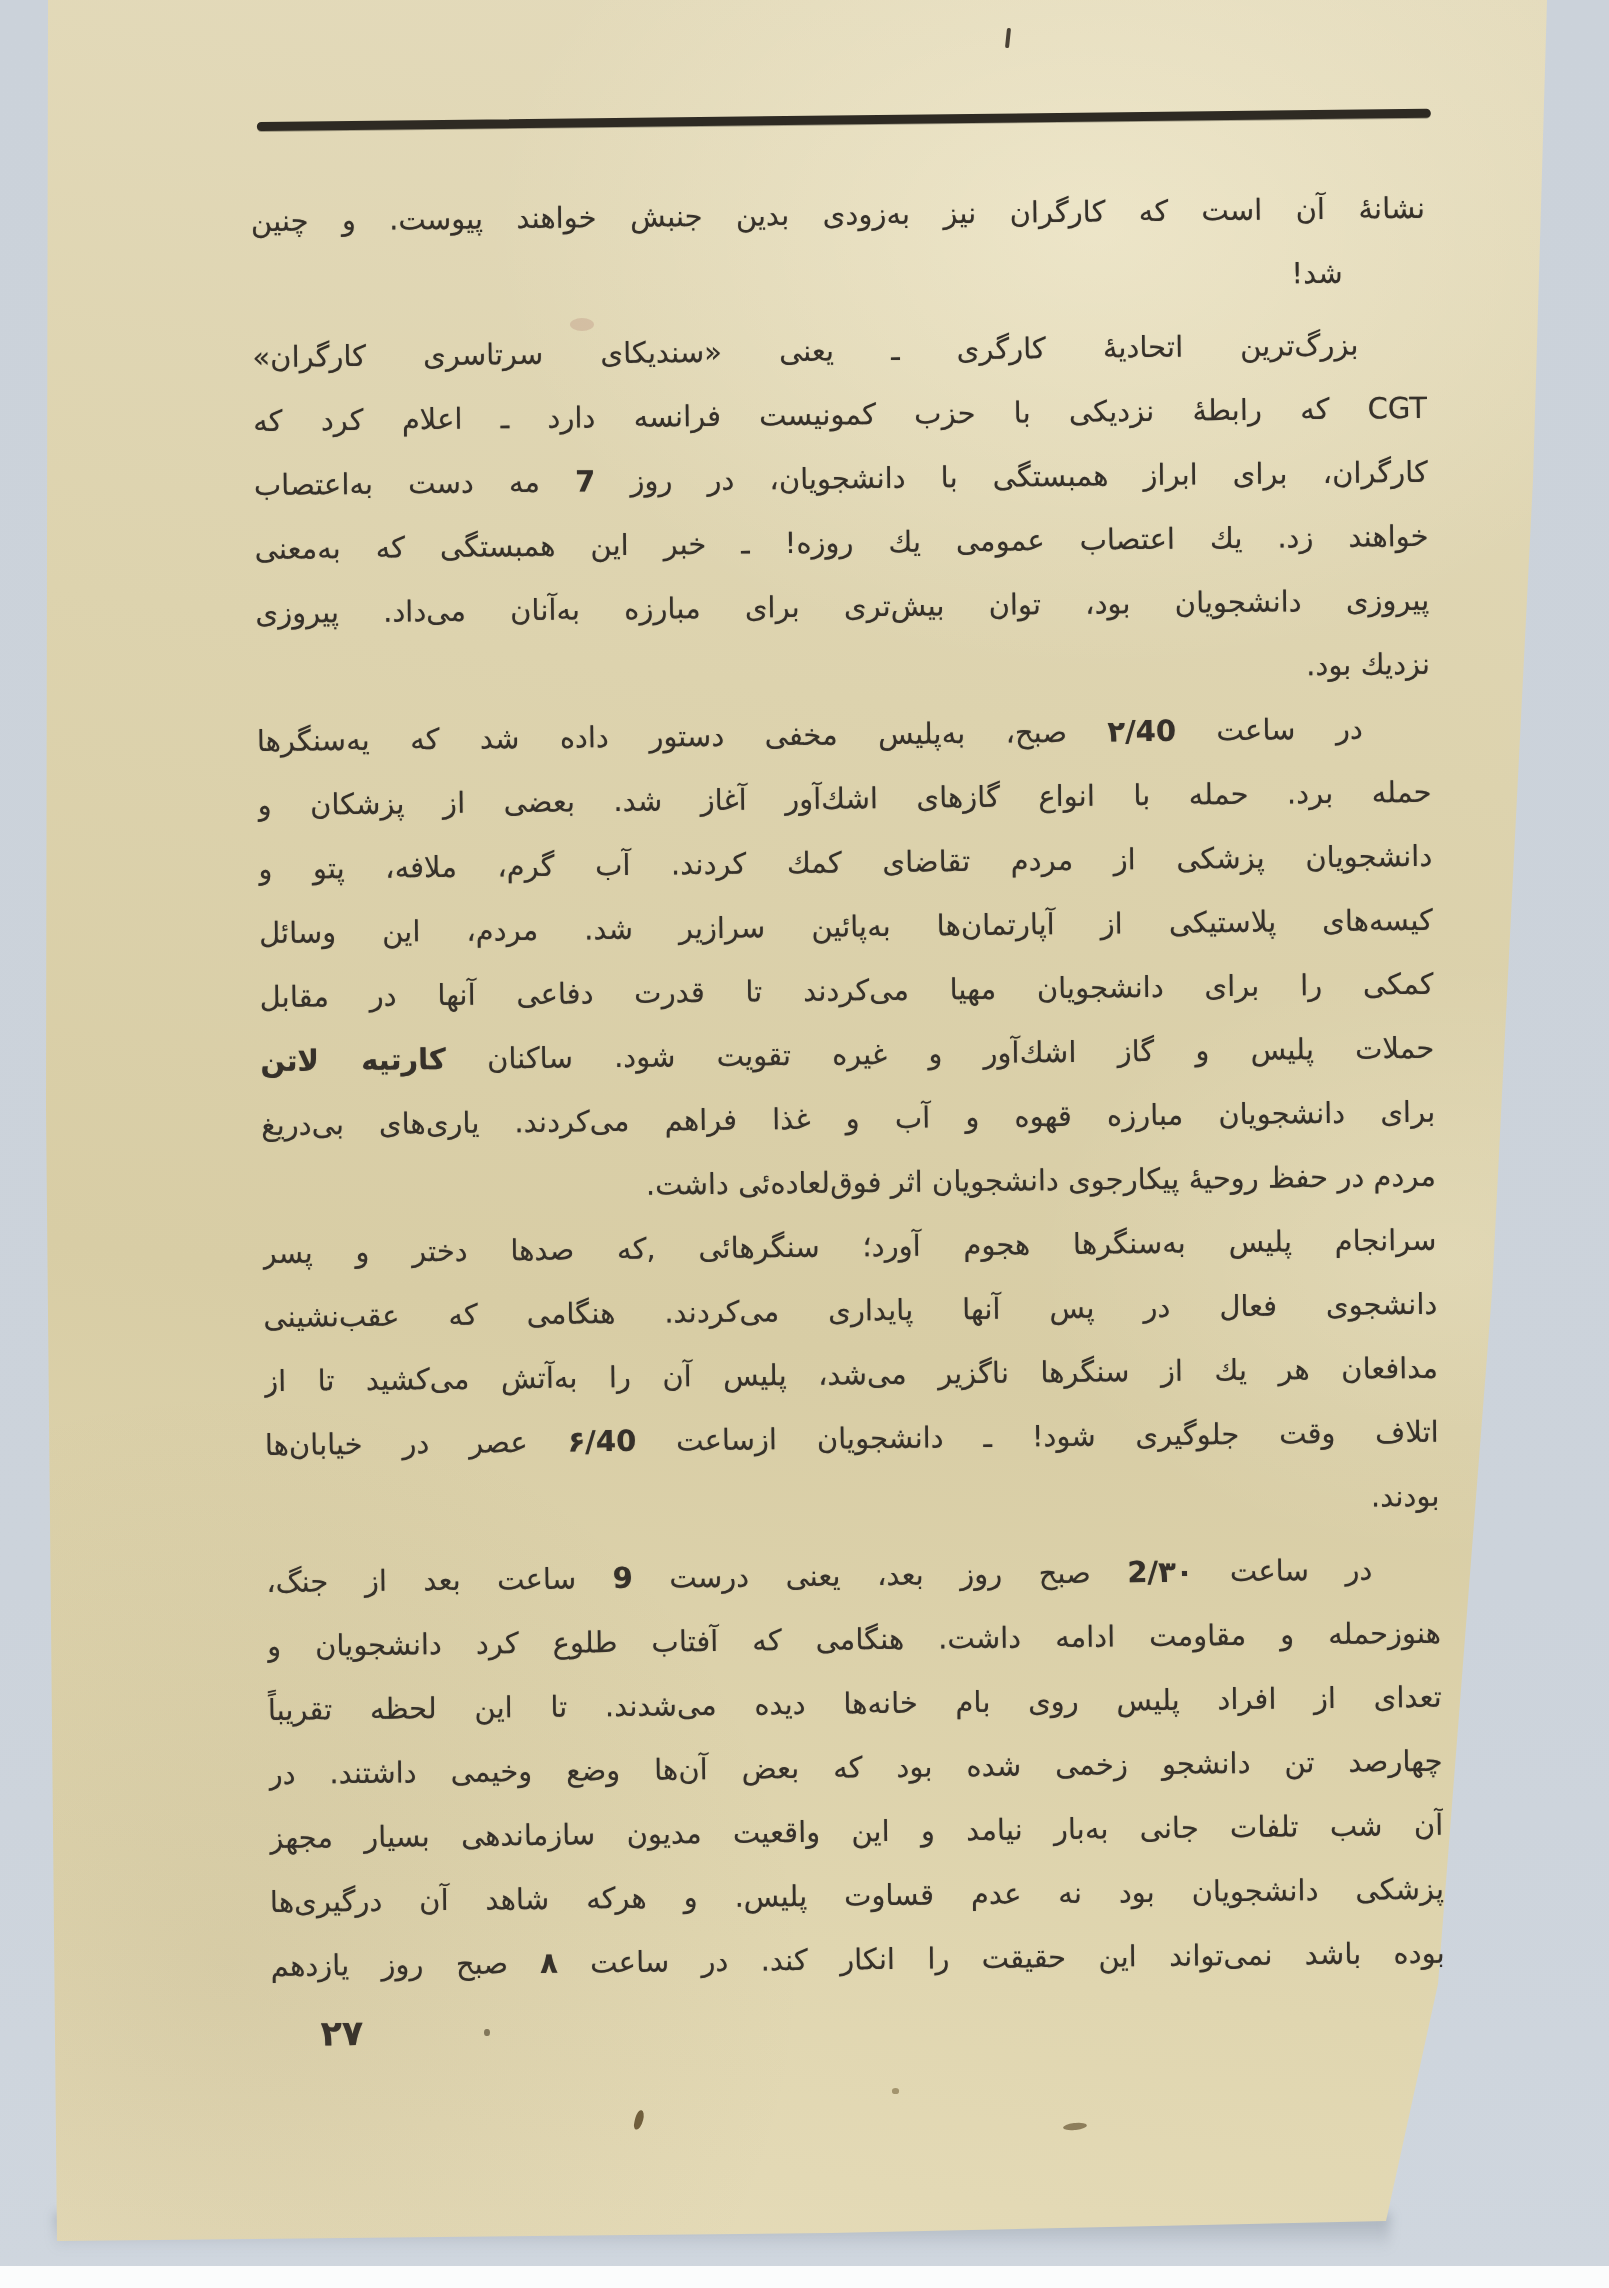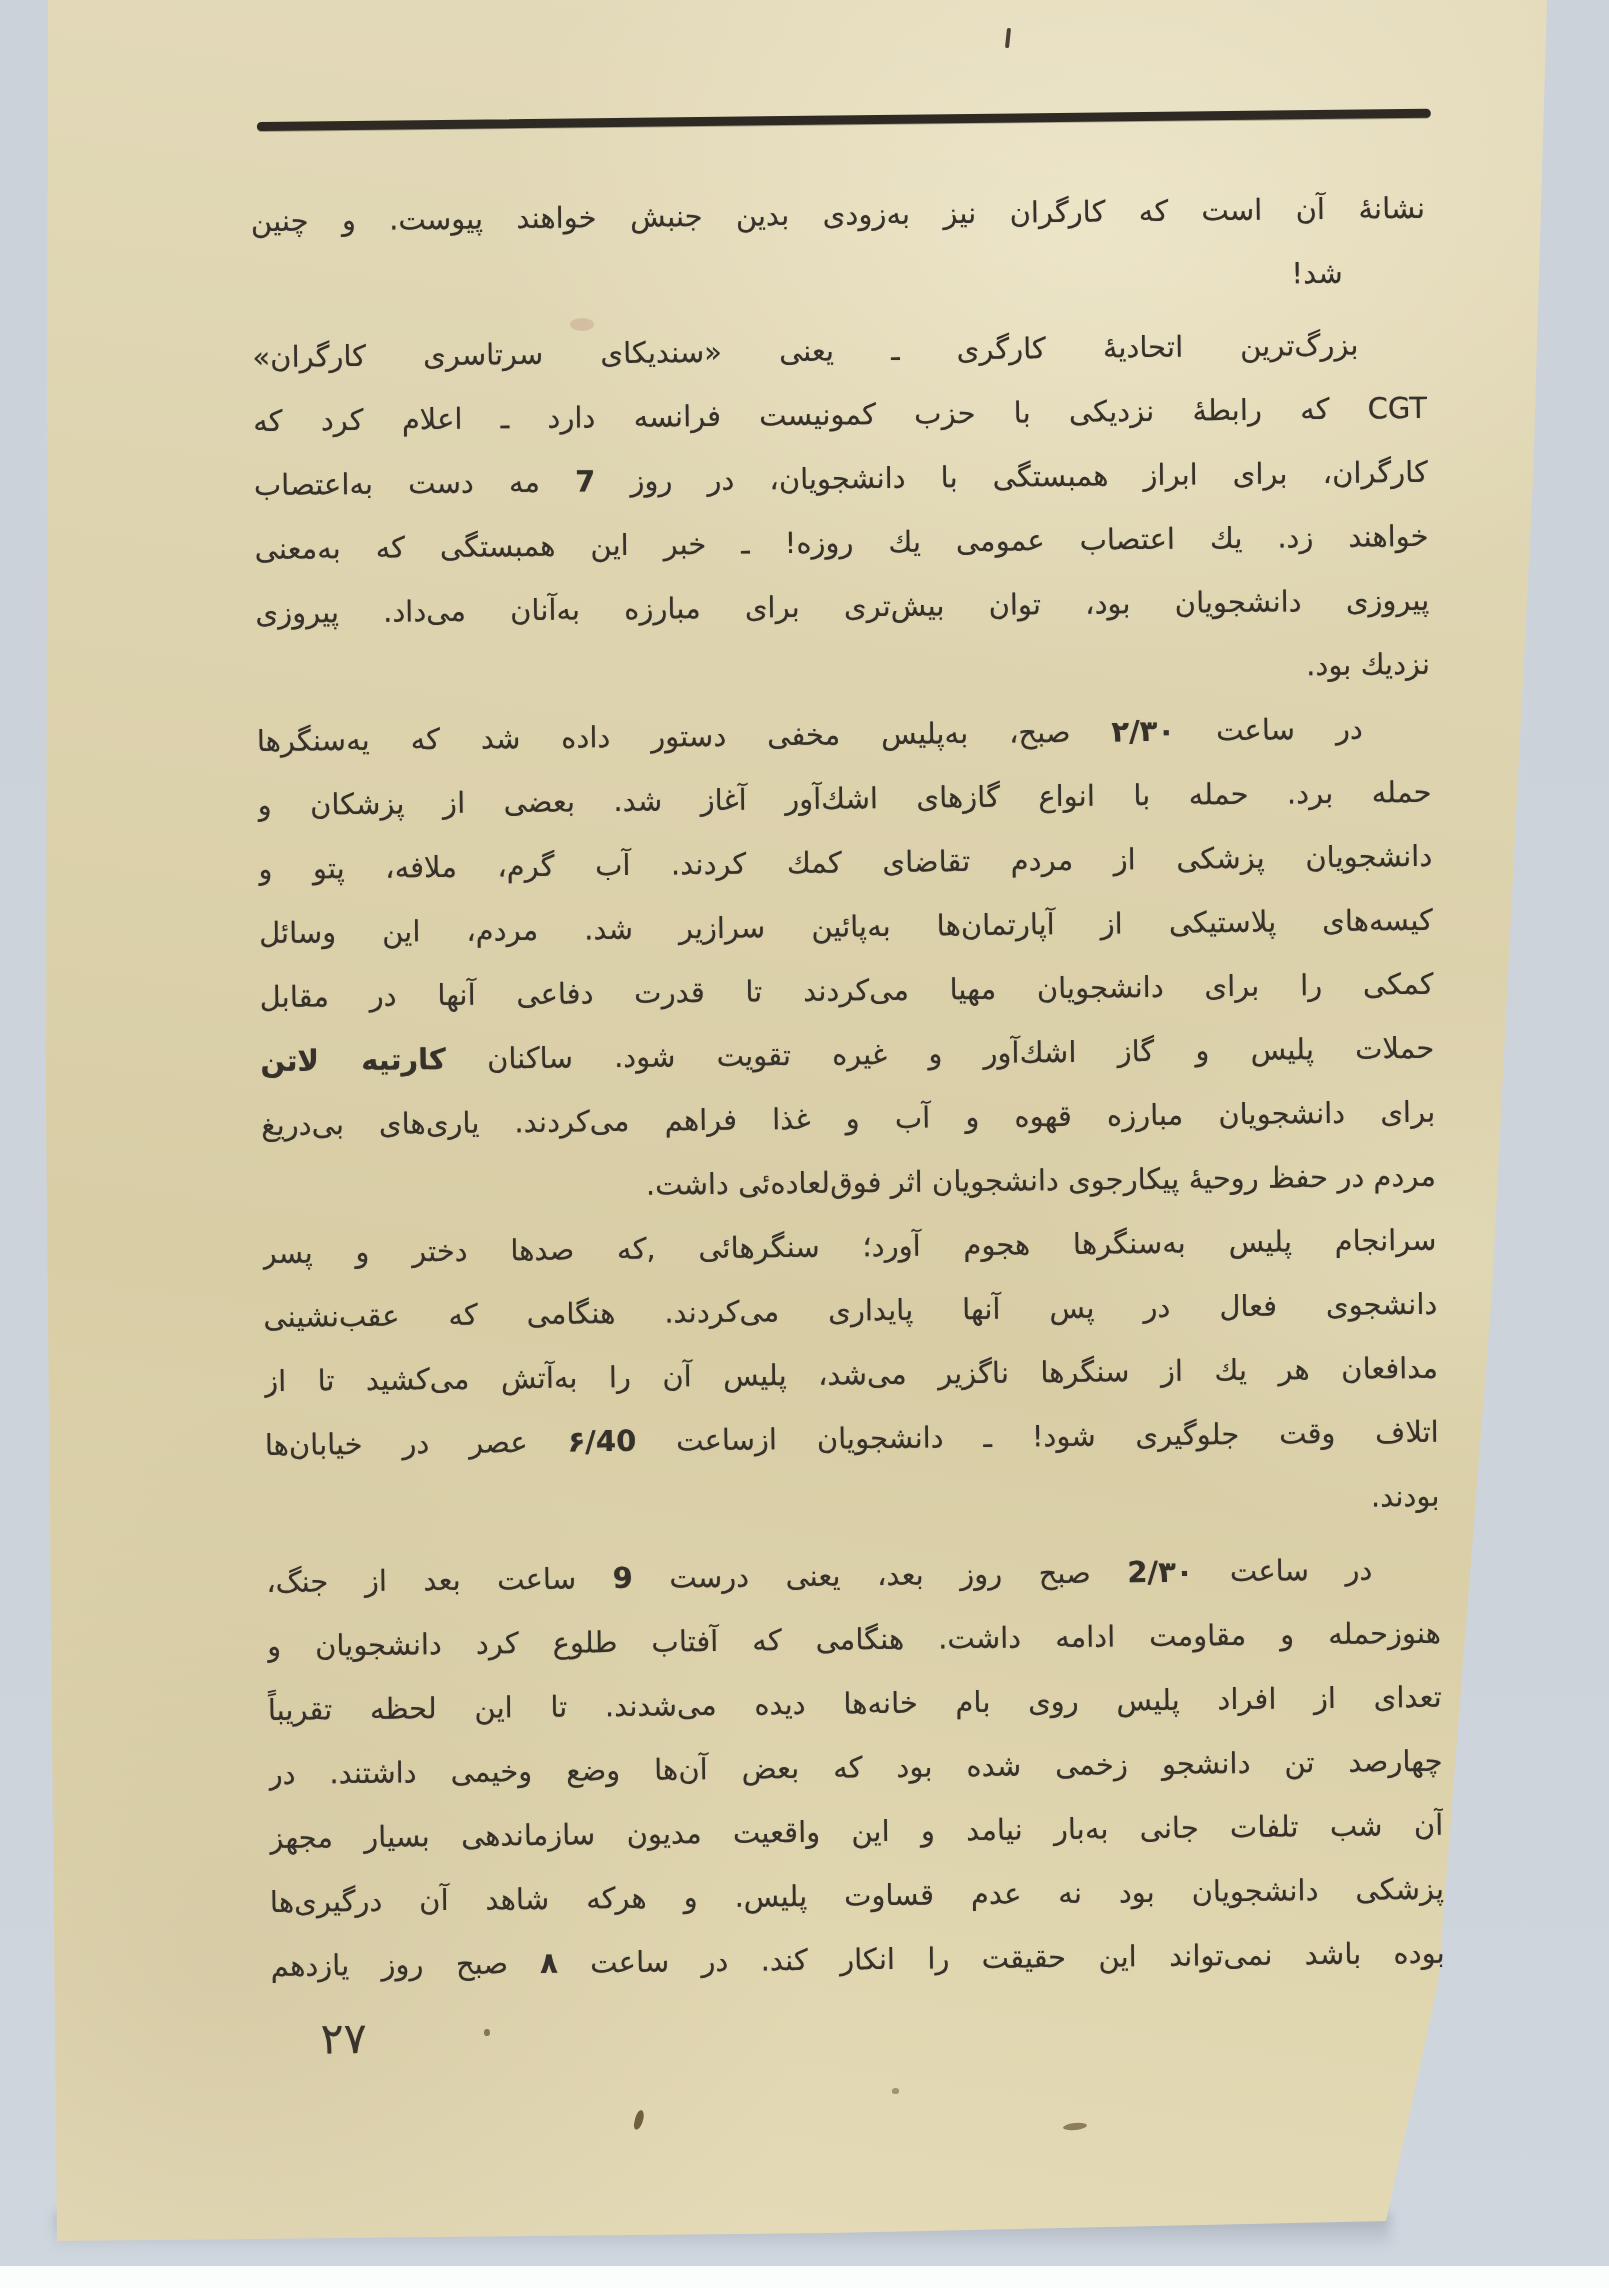--- a/index.html
+++ b/index.html
@@ -111,7 +111,7 @@
     </div>
 
     <div class="para">
-      <div class="line j ind">در ساعت <b>۲/۳۰</b> صبح، به‌پلیس مخفی دستور داده شد که یه‌سنگرها</div>
+      <div class="line j ind">در ساعت <b>۲/40</b> صبح، به‌پلیس مخفی دستور داده شد که یه‌سنگرها</div>
       <div class="line j">حمله برد. حمله با انواع گازهای اشك‌آور آغاز شد. بعضی از پزشکان و</div>
       <div class="line j">دانشجویان پزشکی از مردم تقاضای کمك کردند. آب گرم، ملافه، پتو و</div>
       <div class="line j">کیسه‌های پلاستیکی از آپارتمان‌ها به‌پائین سرازیر شد. مردم، این وسائل</div>

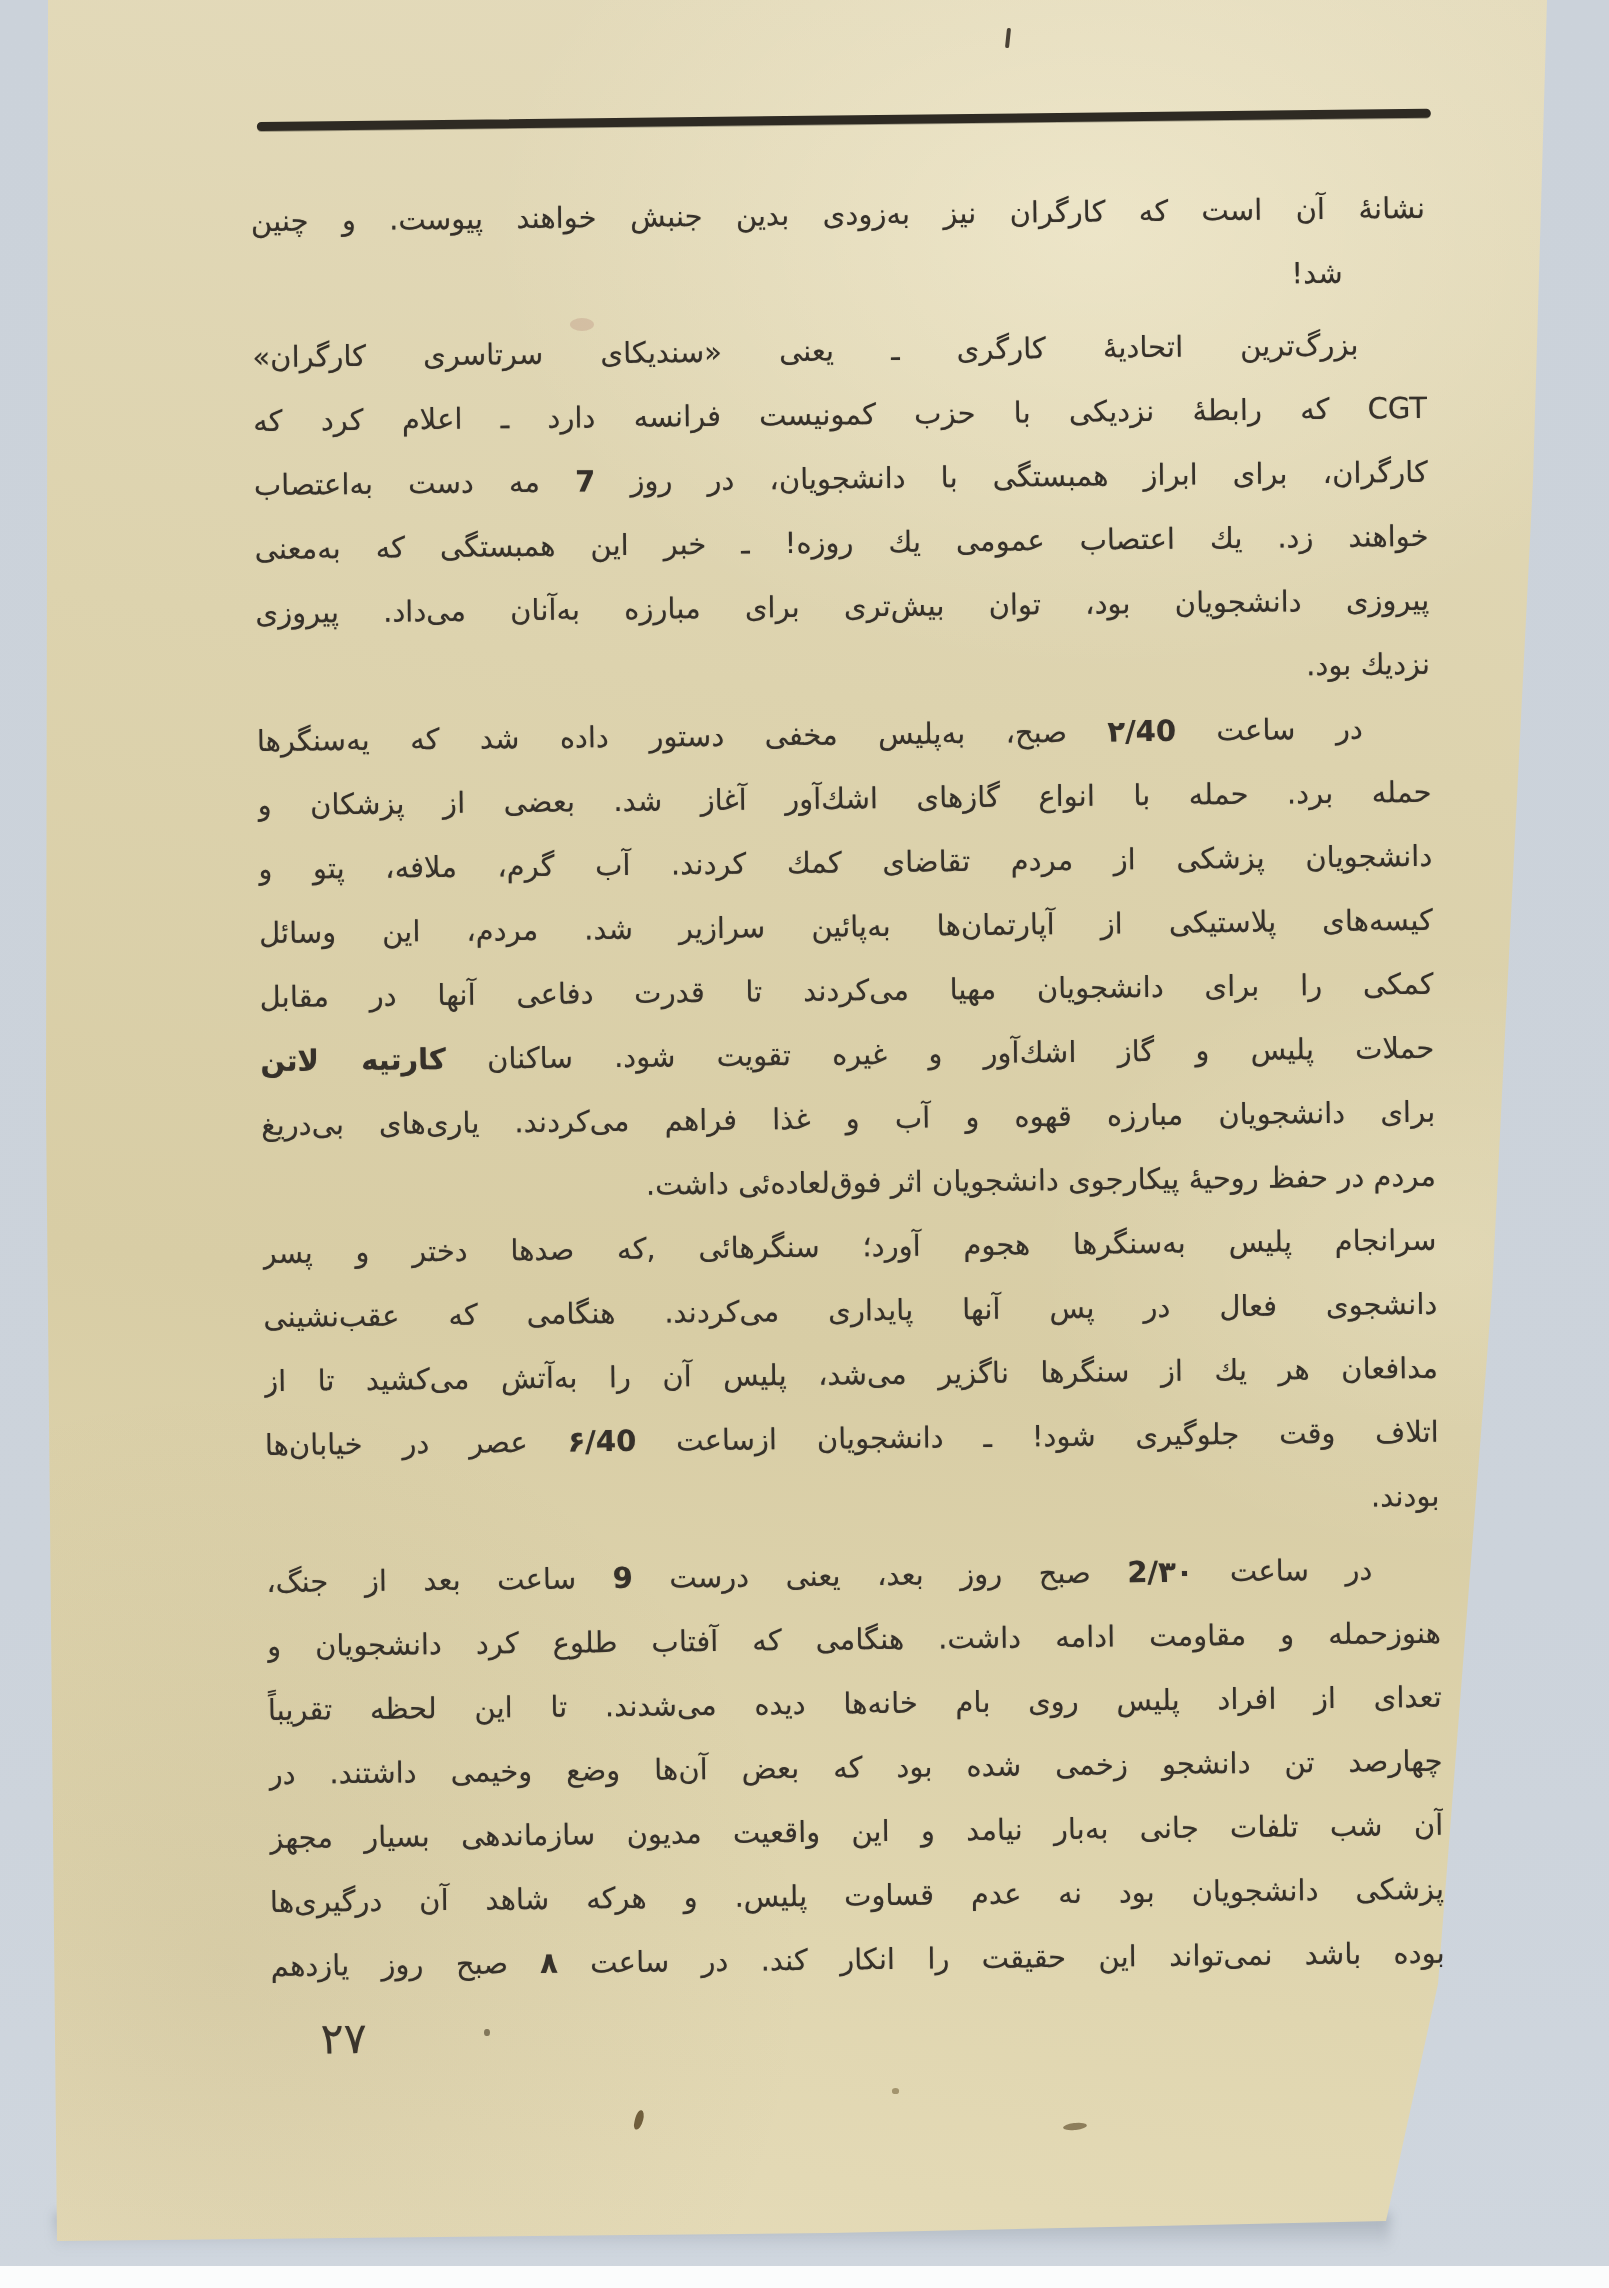--- a/index.html
+++ b/index.html
@@ -63,7 +63,7 @@
   .line b{font-weight:700;}
   .page-number{
     position:absolute;left:310px;top:2014px;
-    font-size:43px;font-weight:400;color:#3a342c;direction:rtl;
+    font-size:35px;font-weight:700;color:#3a342c;direction:rtl;
     text-shadow:0 0 0.9px rgba(58,50,40,.4);
   }
   

